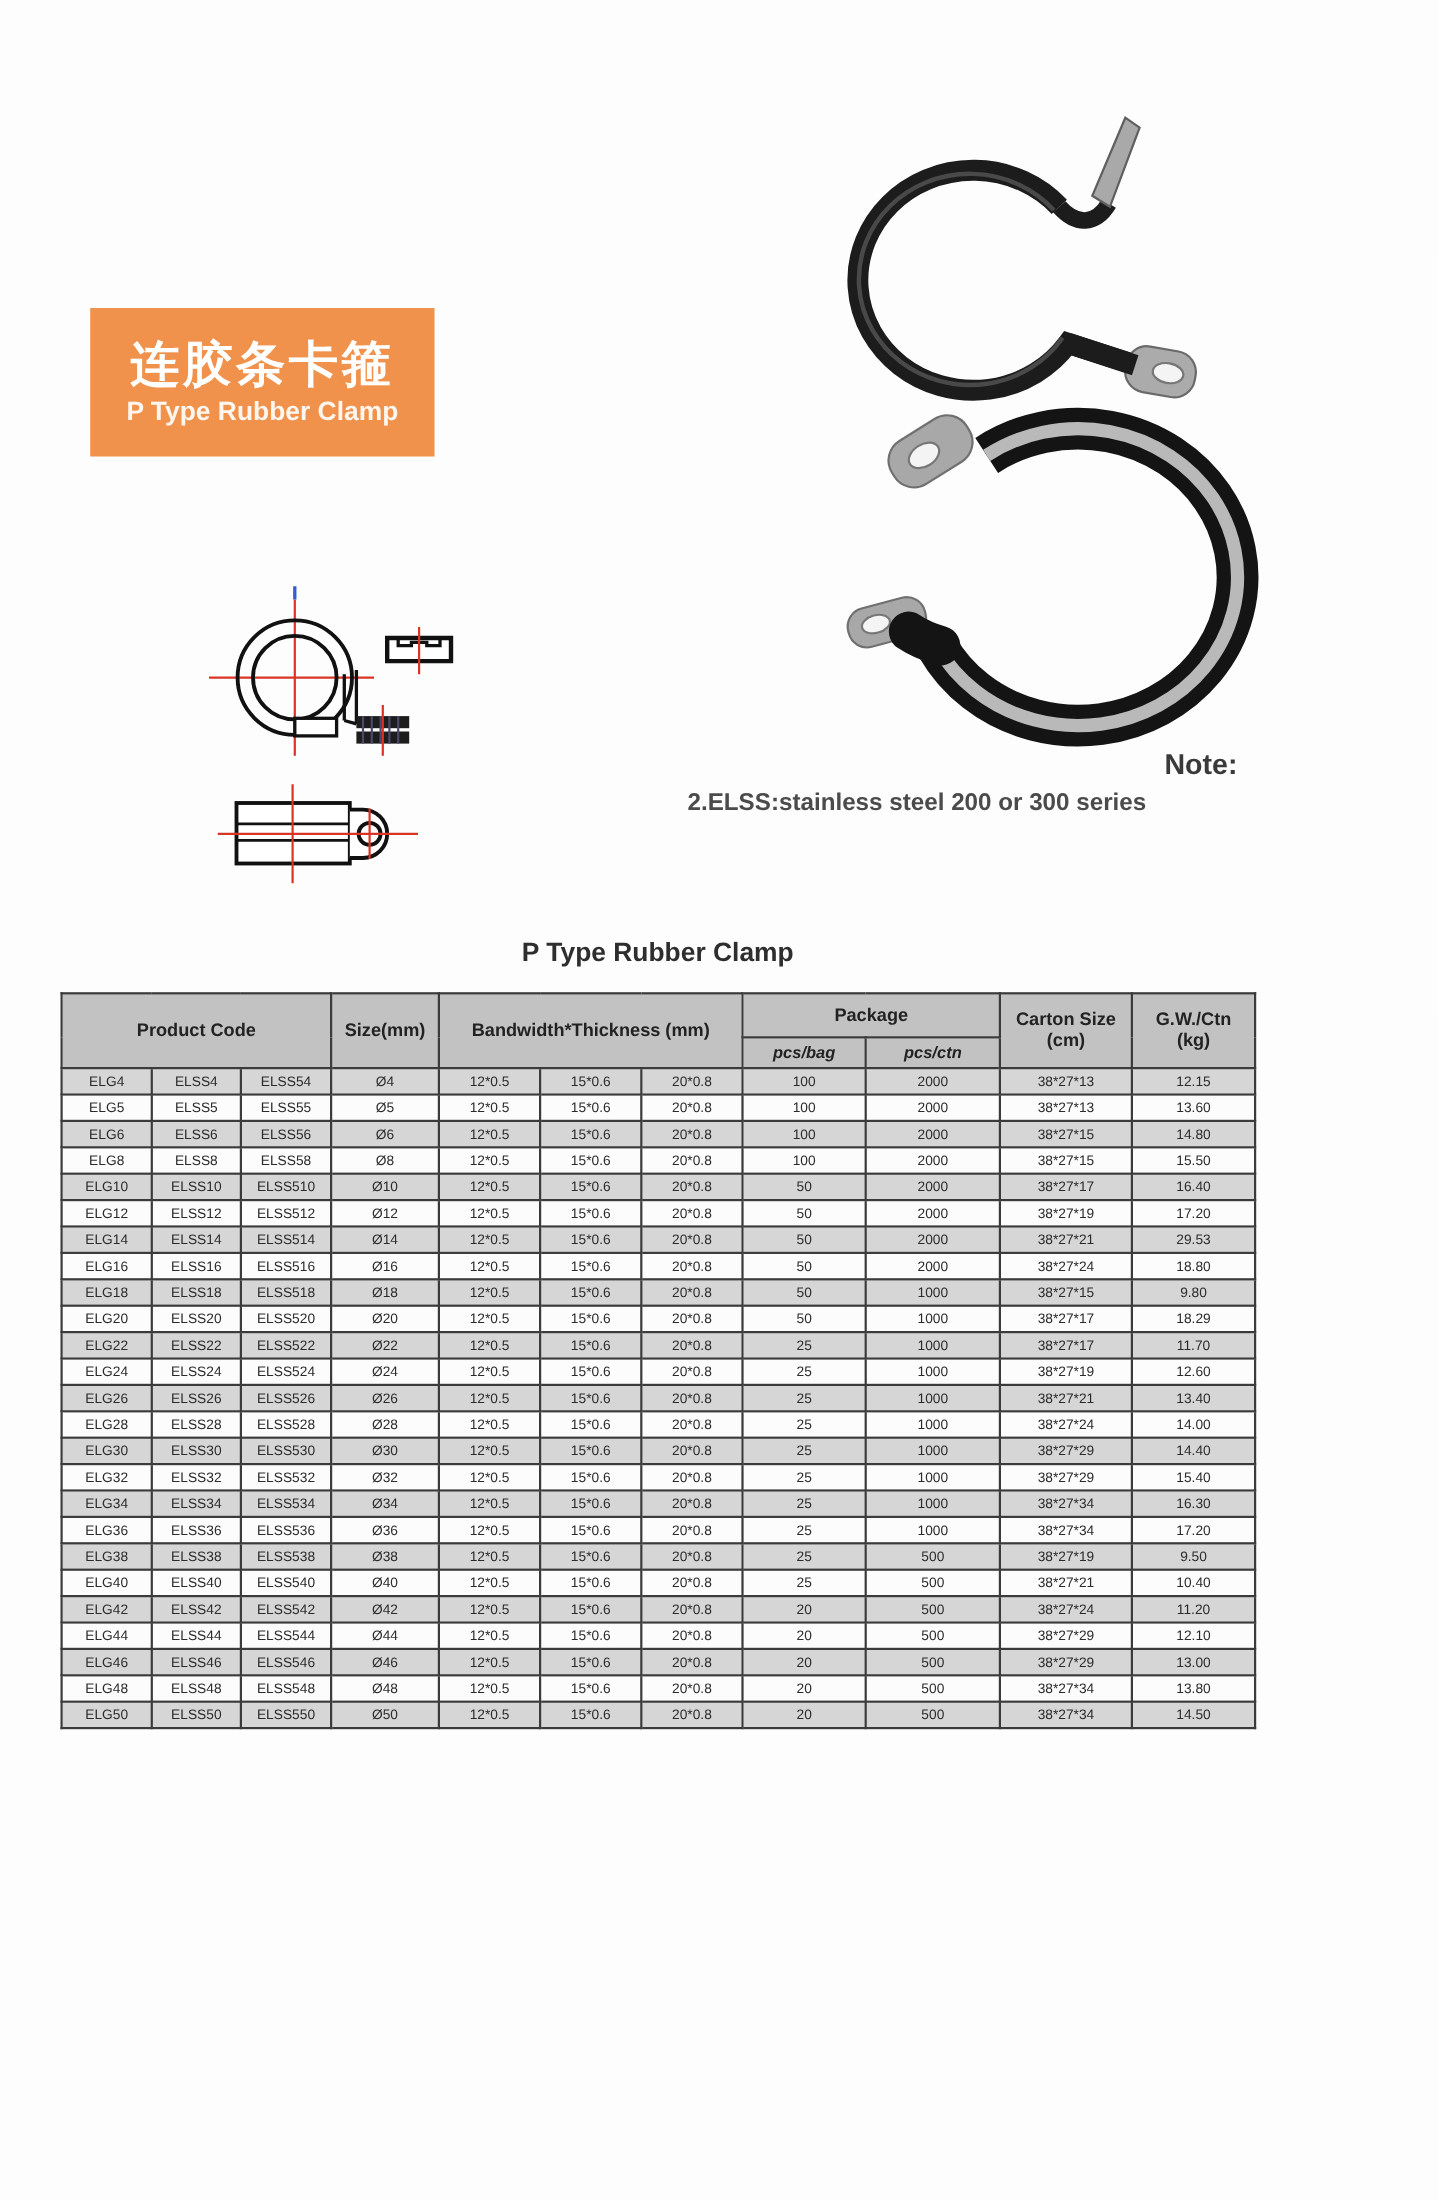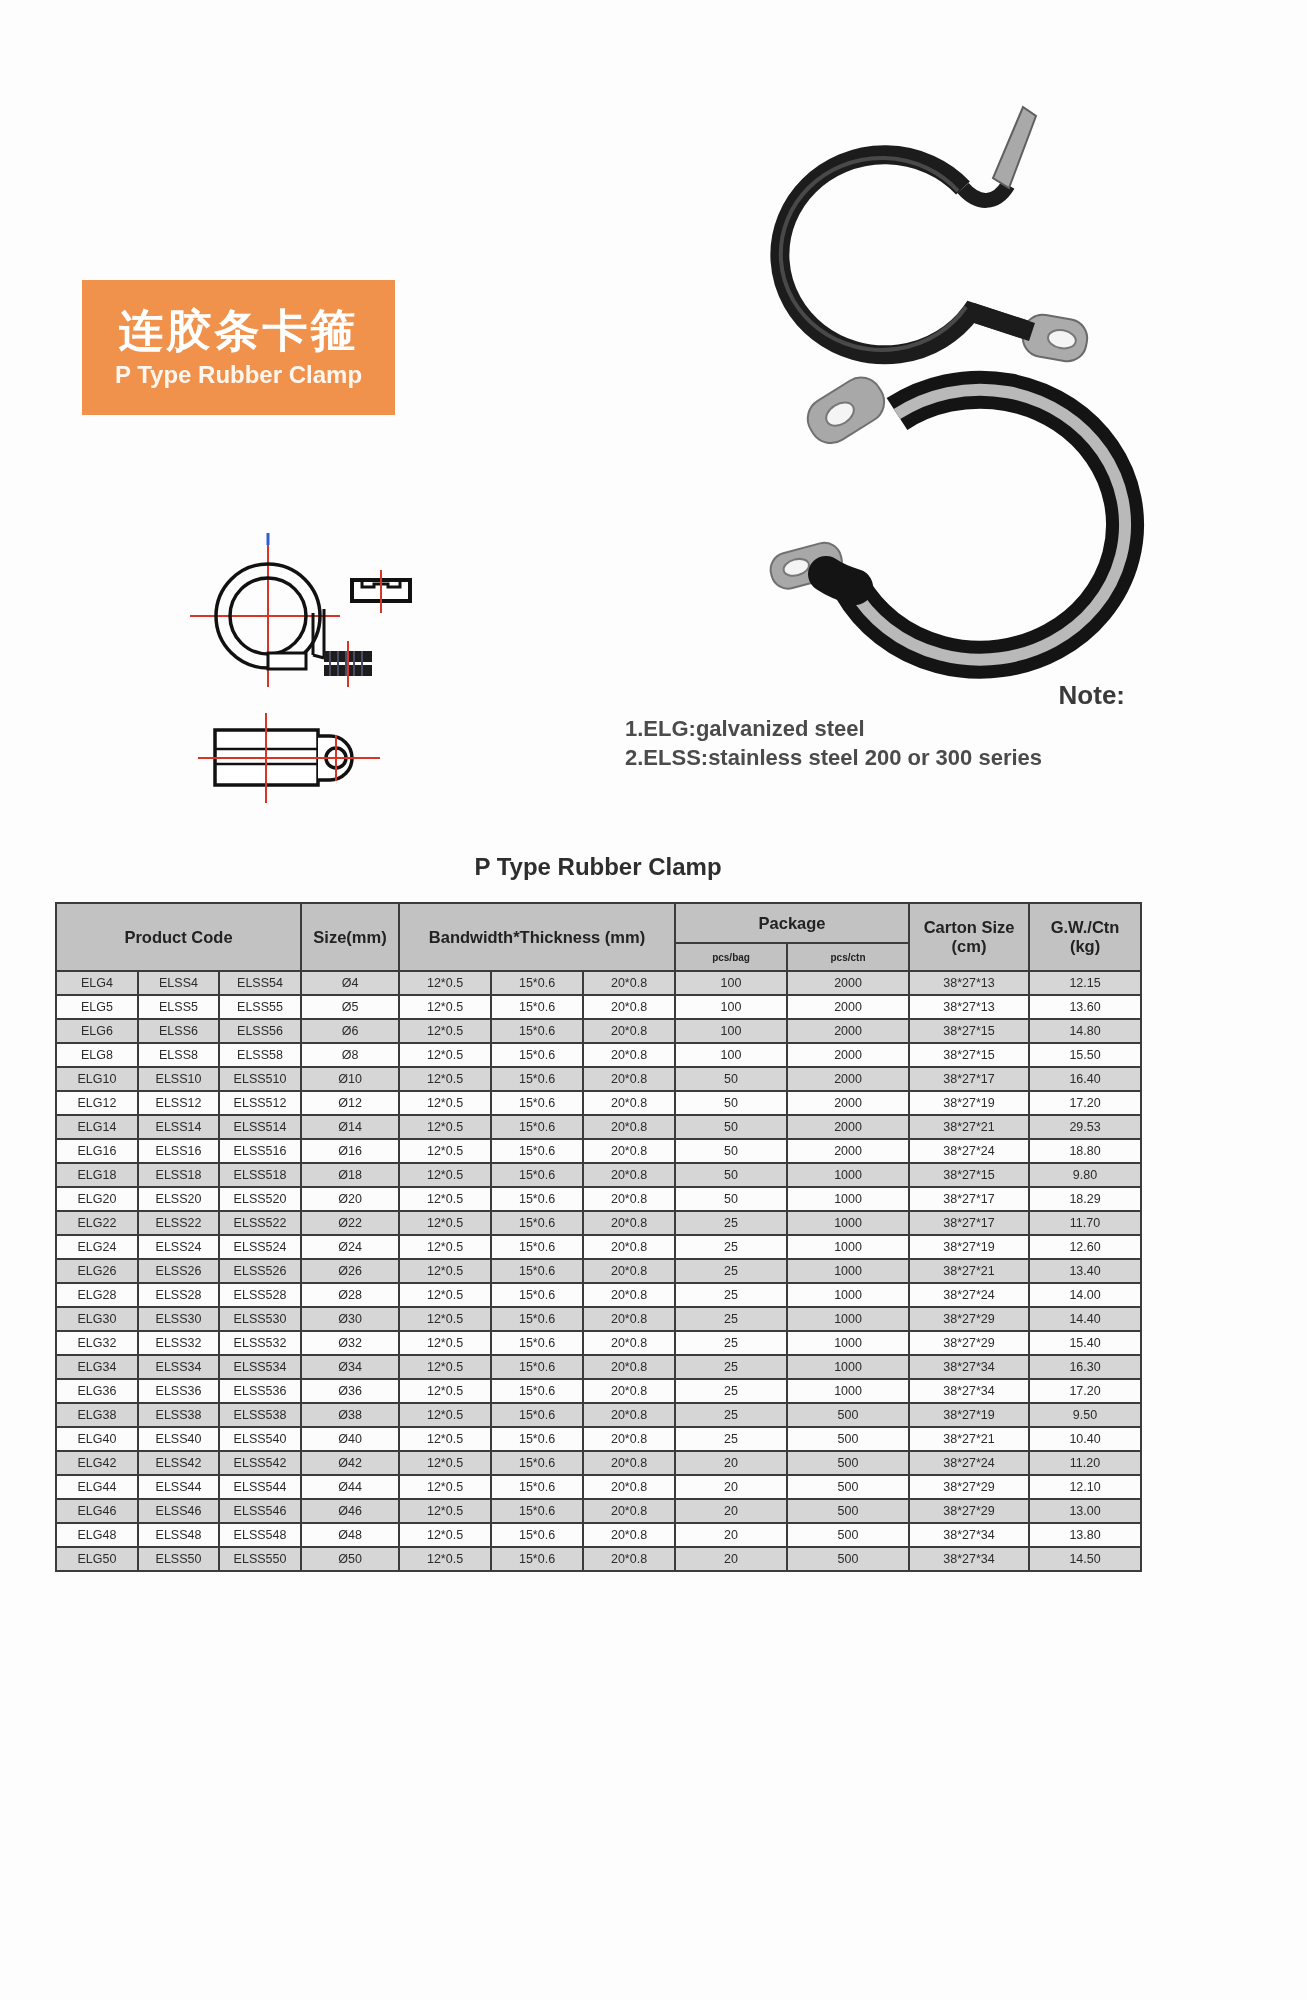--- a/index.html
+++ b/index.html
@@ -119,7 +119,6 @@
 
   <div class="note">
     <p class="note-heading">Note:</p>
-    <p class="note-line">1.ELG:galvanized steel</p>
     <p class="note-line">2.ELSS:stainless steel 200 or 300 series</p>
   </div>
 

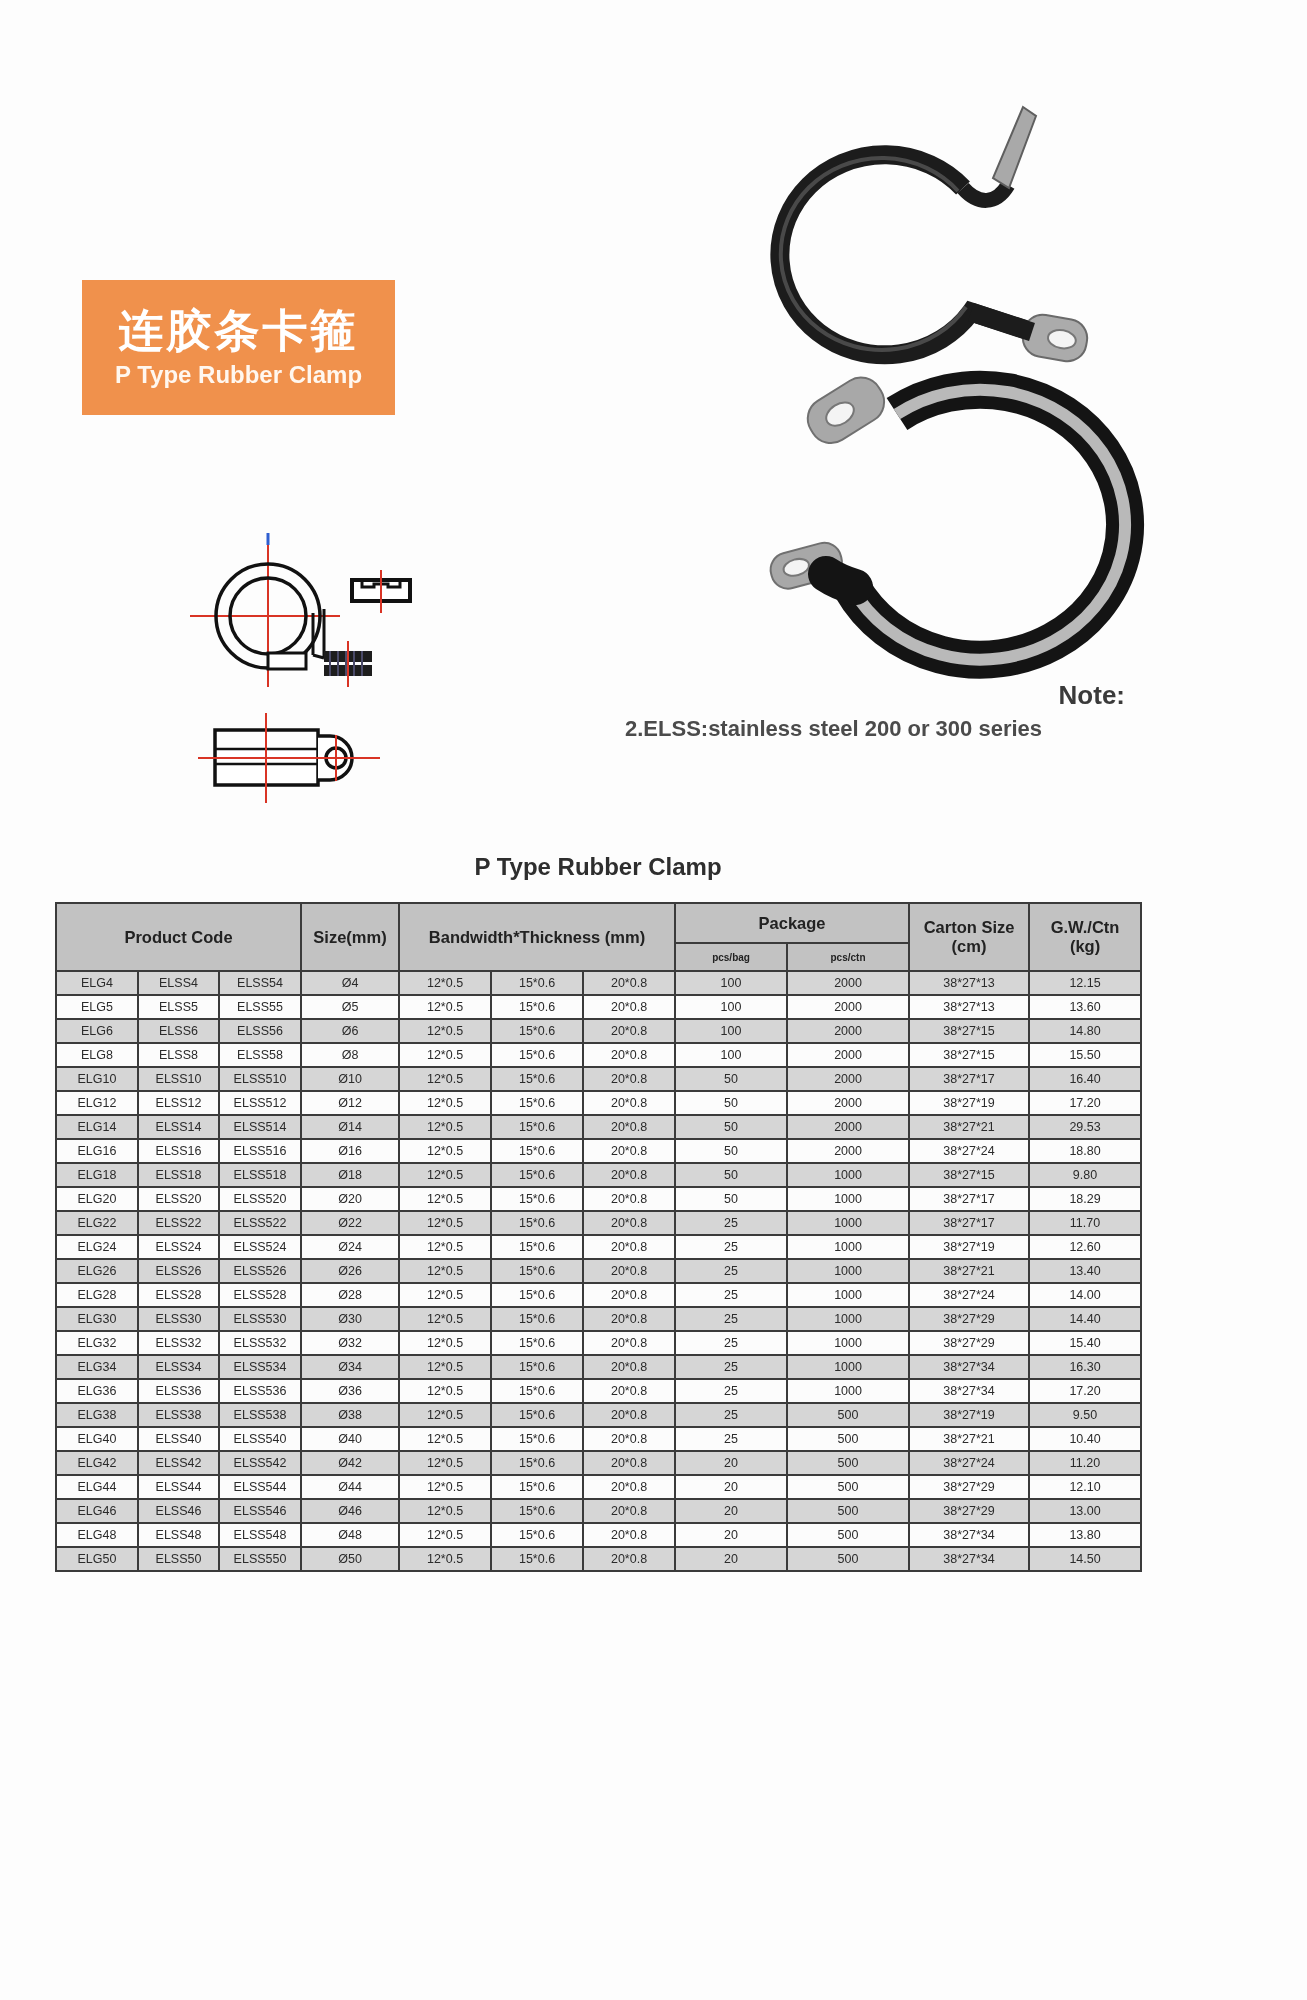--- a/index.html
+++ b/index.html
@@ -31,7 +31,7 @@
     vertical-align:middle;padding:0 2px;overflow:hidden;white-space:nowrap;}
   table.spec thead th{background:#c2c2c2;font-size:16.5px;font-weight:bold;color:#222;}
   table.spec thead tr.h1 th{height:38px;}
-  table.spec thead tr.h2 th{height:26px;font-size:10px;}
+  table.spec thead tr.h2 th{height:26px;font-size:15px;font-style:italic;}
   table.spec thead th.wrap2{white-space:pre-line;line-height:1.15;}
   table.spec tbody td{height:22px;font-size:12.5px;color:#2b2b2b;background:#fcfcfc;}
   table.spec tbody tr.shade td{background:#d6d6d6;}

